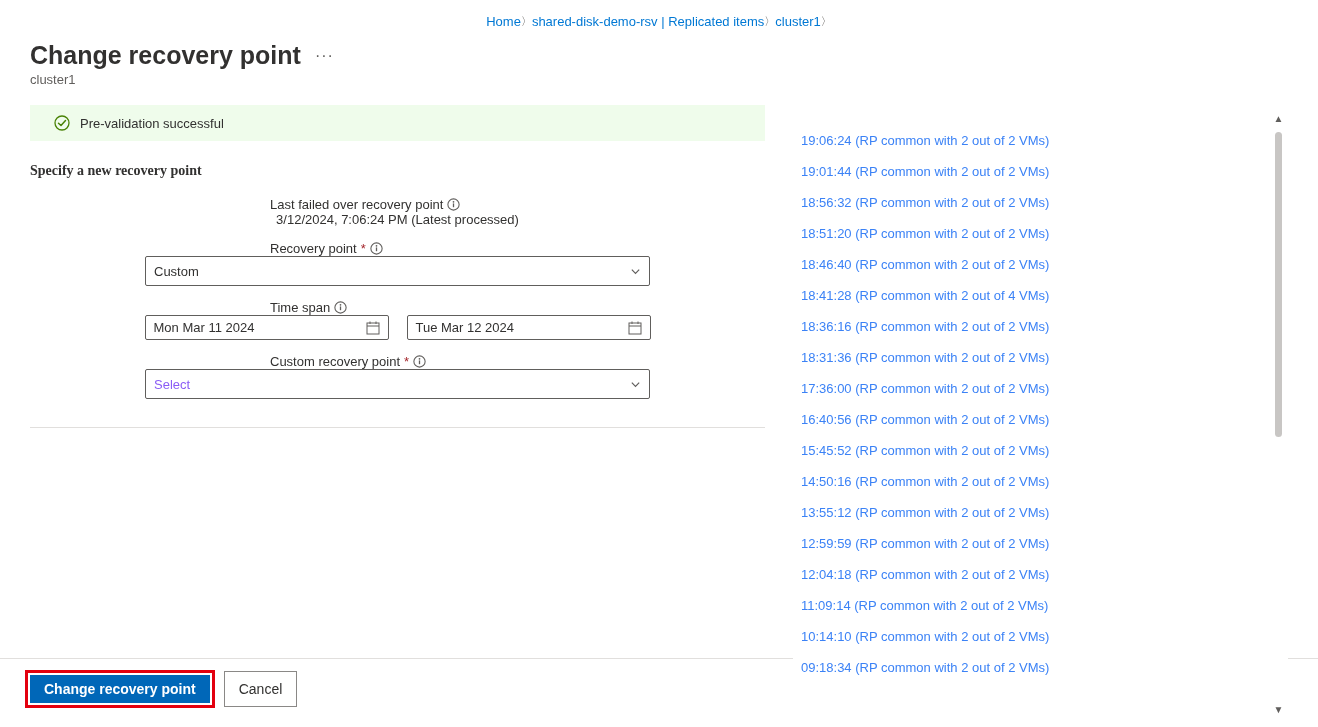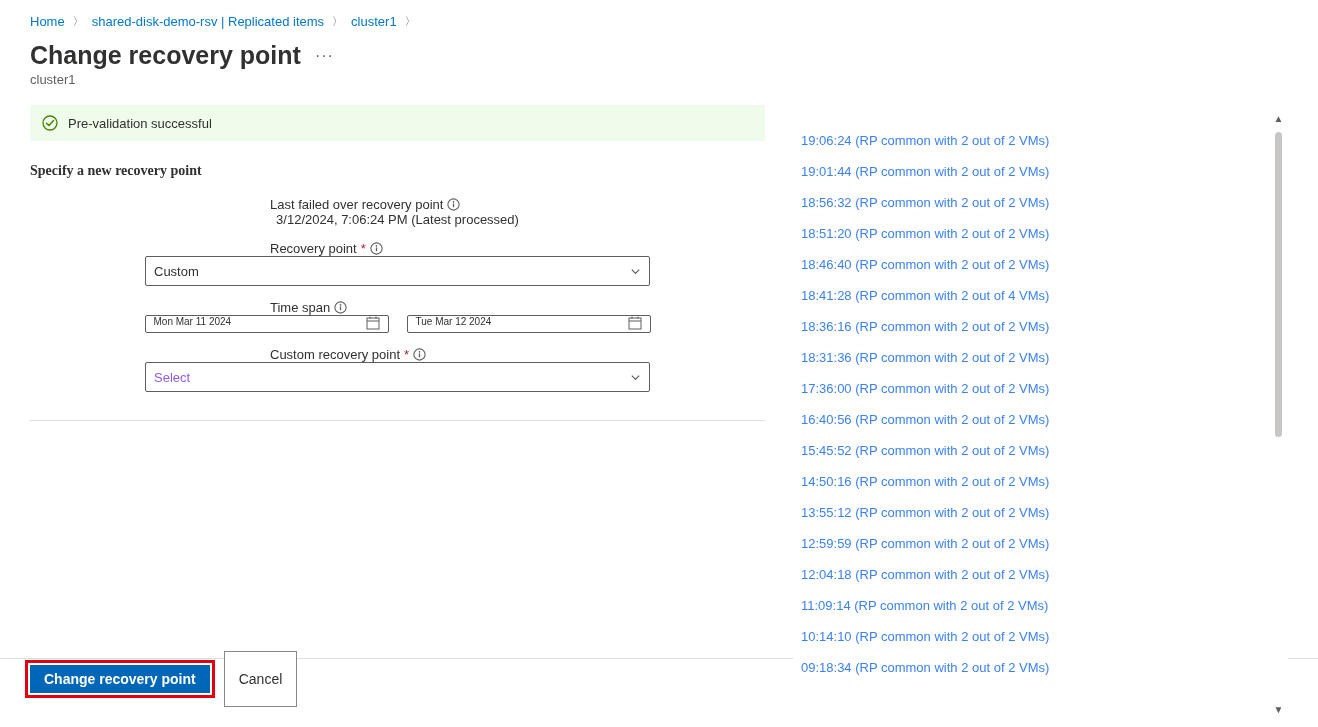--- a/index.html
+++ b/index.html
@@ -16,9 +16,9 @@
   .breadcrumb {
     display: flex;
     align-items: center;
-    gap: 8px;
     padding: 14px 30px 6px 30px;
     font-size: 13px;
+    justify-content: center;
   }
   .breadcrumb a { color: #0078d4; text-decoration: none; cursor: pointer; }
   .breadcrumb .sep { color: #605e5c; font-size: 11px; }

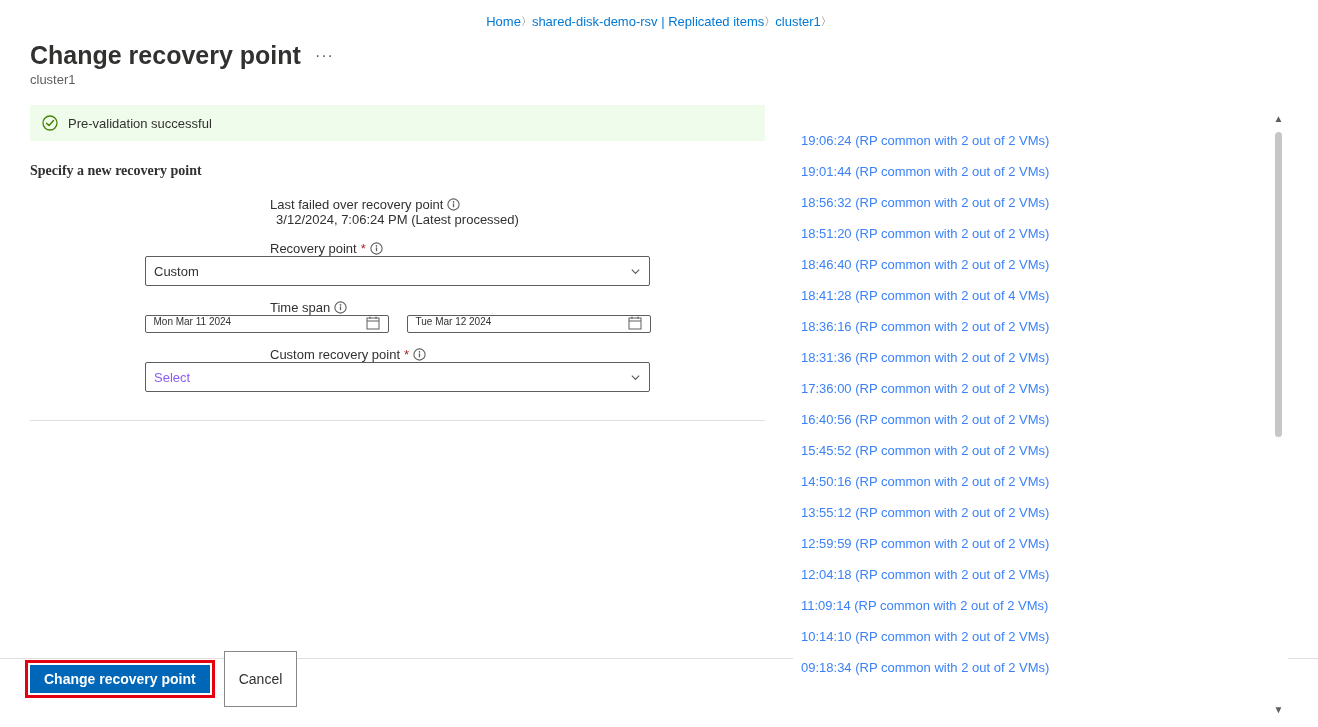--- a/index.html
+++ b/index.html
@@ -36,7 +36,7 @@
   .banner {
     background: #effceb;
     border-radius: 0;
-    padding: 10px 12px;
+    padding: 10px 24px;
     display: flex; align-items: center; gap: 10px;
     font-size: 13px;
     margin-bottom: 22px;

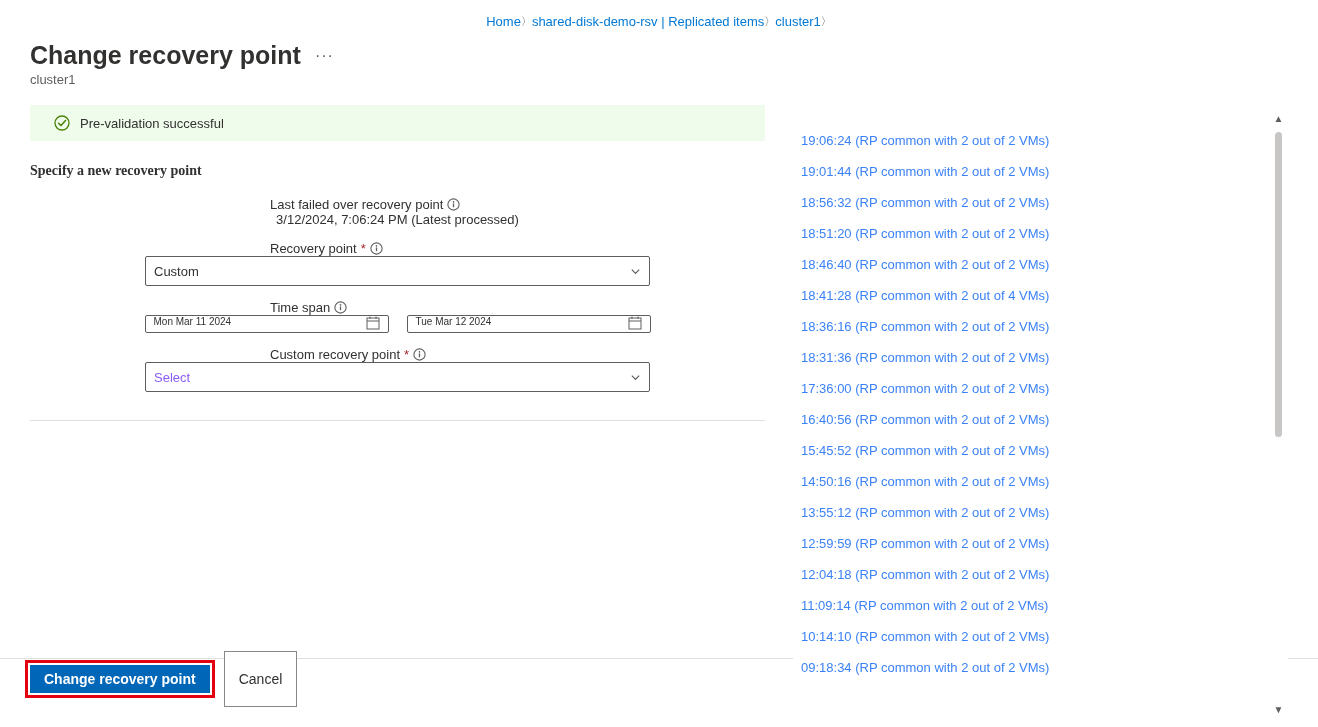--- a/index.html
+++ b/index.html
@@ -78,12 +78,12 @@
   .date-pair { display: flex; gap: 18px; }
   .date-box {
     width: 244px;
-    height: 18px;
+    height: 25px;
     border: 1px solid #605e5c;
     border-radius: 2px;
-    display: flex; align-items: flex-start; justify-content: space-between;
+    display: flex; align-items: center; justify-content: space-between;
     padding: 0 8px;
-    font-size: 10px;
+    font-size: 13px;
     background: #fff;
     cursor: pointer;
   }

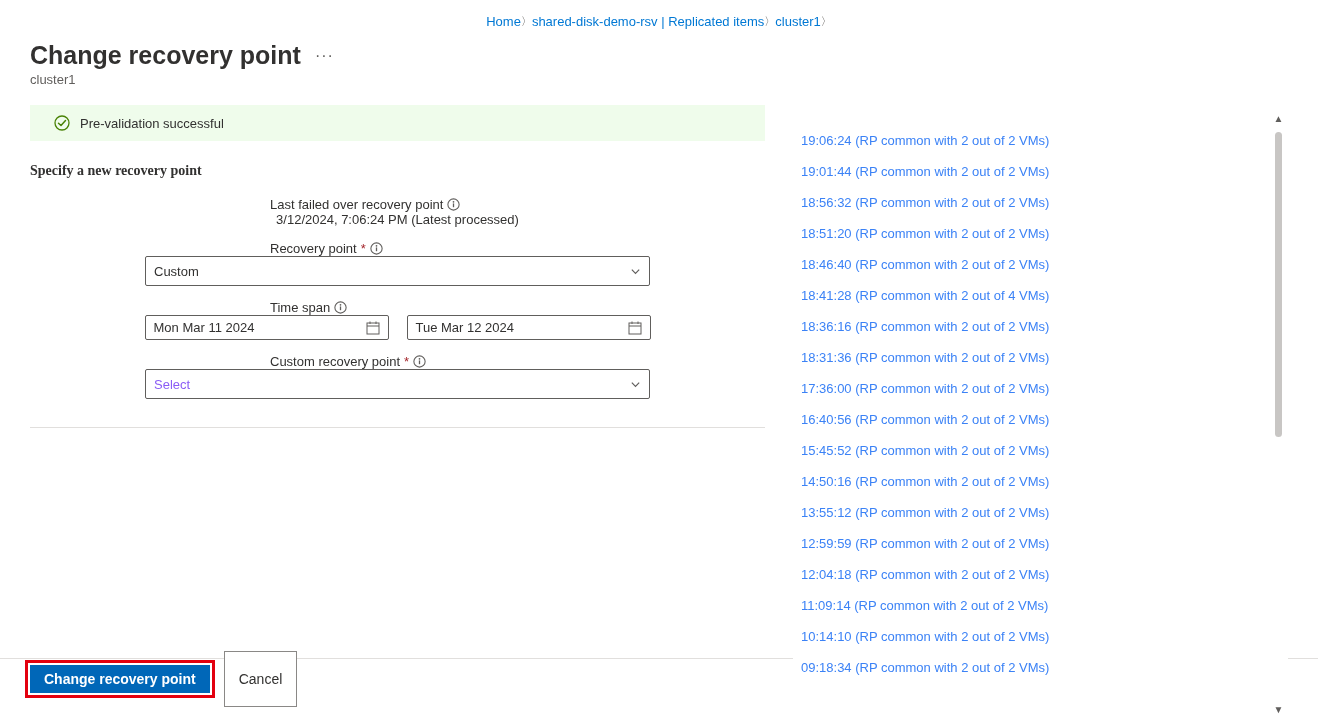--- a/index.html
+++ b/index.html
@@ -120,7 +120,7 @@
     border: 1px solid #8a8886;
     color: #323130;
     font-size: 14px;
-    padding: 19px 14px;
+    padding: 9px 14px;
     cursor: pointer;
   }
   .dropdown-panel {

